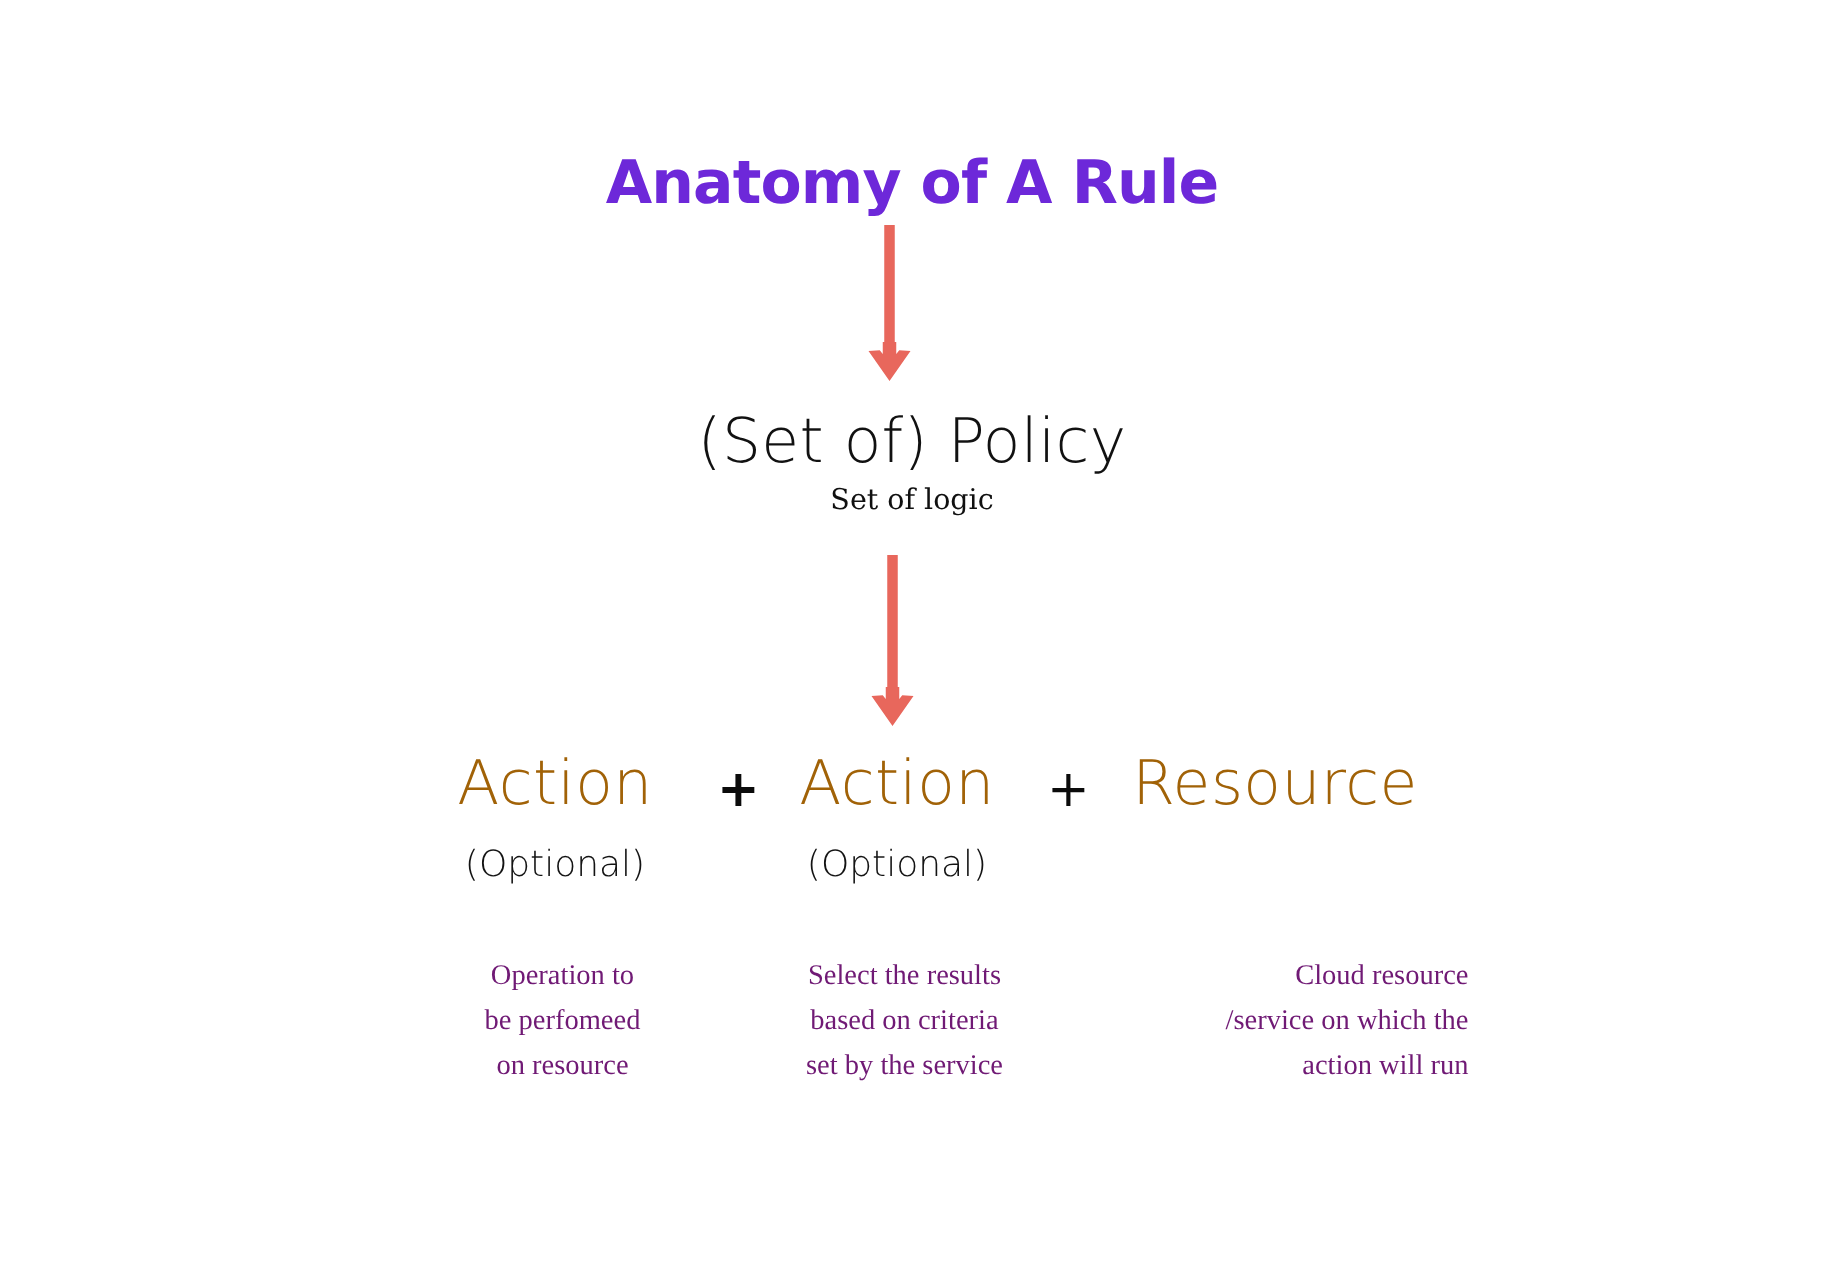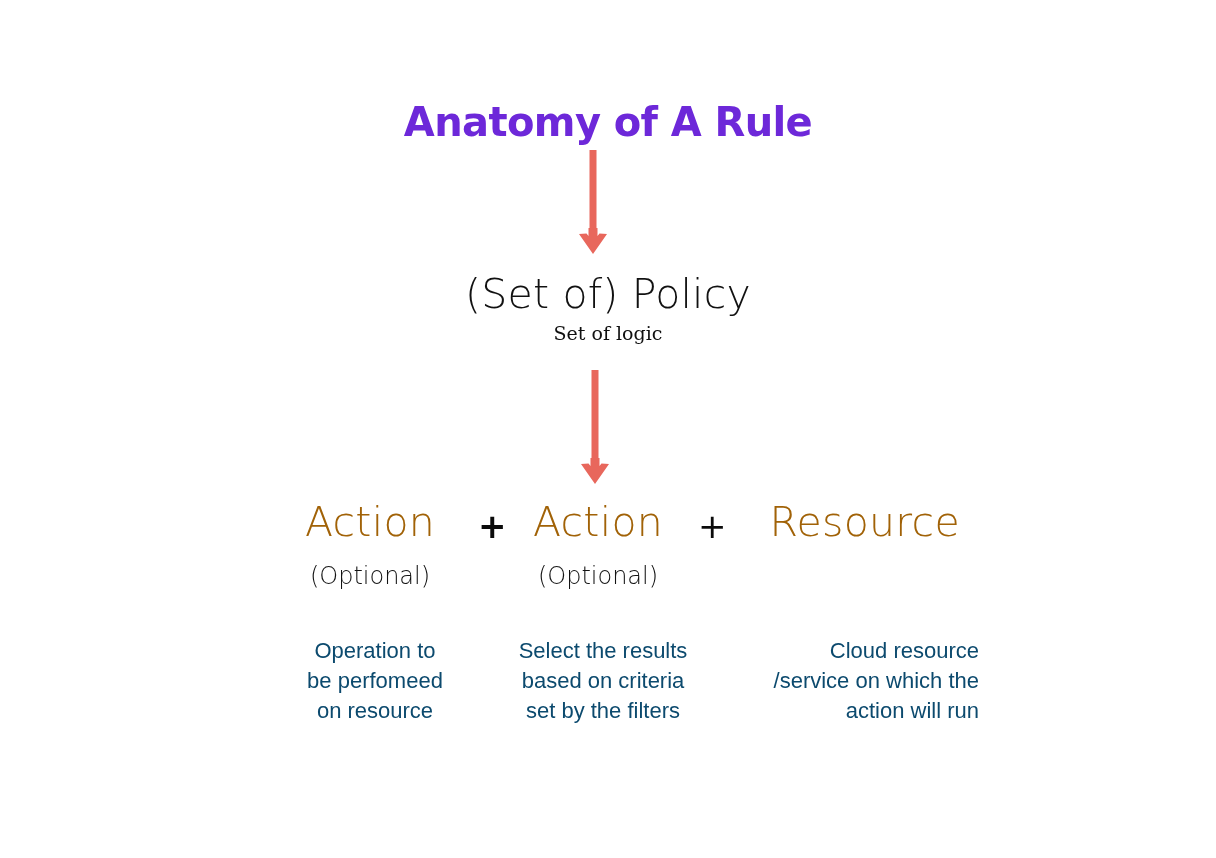--- a/index.html
+++ b/index.html
@@ -92,7 +92,7 @@
   }
   .term-action   { left: 270px; width: 200px; }
   .term-filter   { left: 498px; width: 200px; }
-  .term-resource { left: 740px; width: 220px; text-align: right; }
+  .term-resource { left: 740px; width: 220px; text-align: center; }
 
   .plus {
     position: absolute;

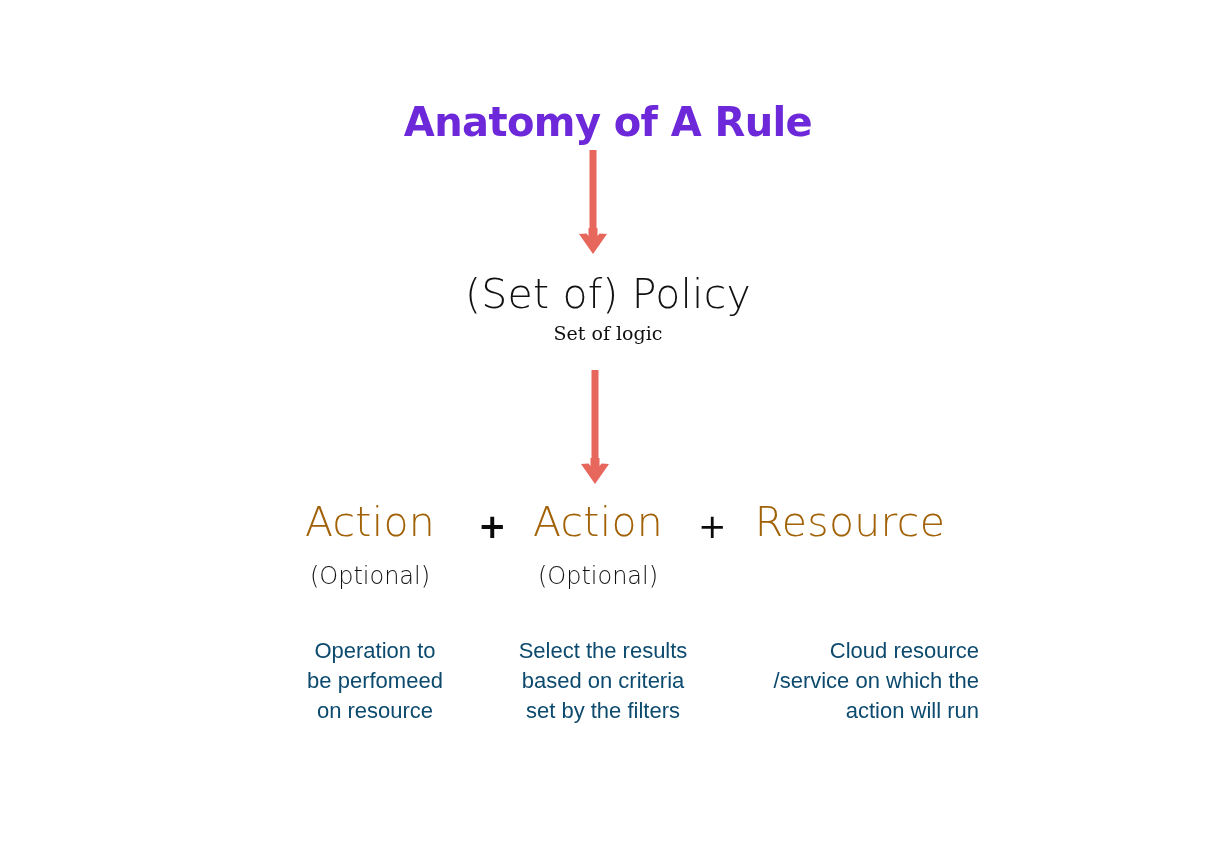--- a/index.html
+++ b/index.html
@@ -125,9 +125,9 @@
     position: absolute;
     top: 636px;
     text-align: center;
-    font-family: Liberation Sans, sans-serif;
-    font-size: 22px;
-    color: #0c4a6e;
+    font-family: Liberation Serif, serif;
+    font-size: 19px;
+    color: #701a75;
     line-height: 30px;
     white-space: pre-line;
   }

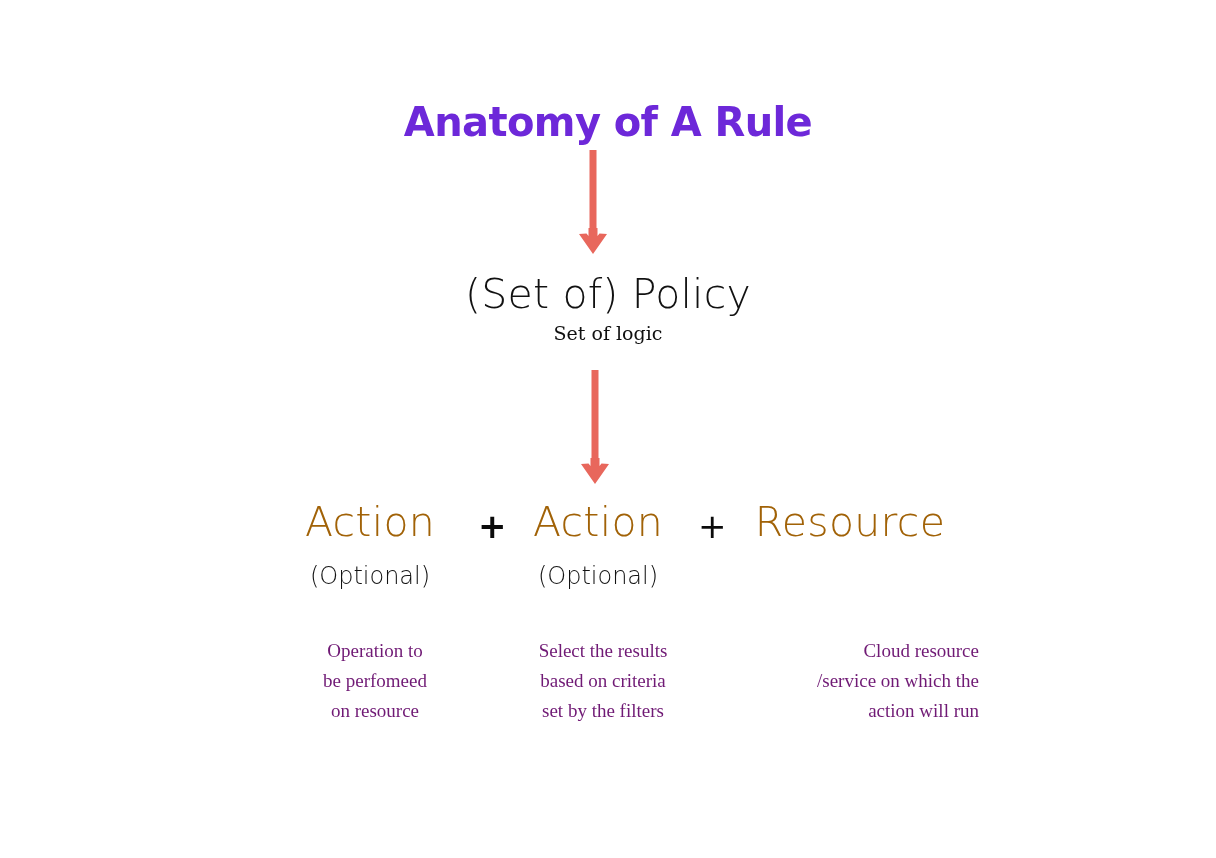--- a/index.html
+++ b/index.html
@@ -181,7 +181,7 @@
 on resource</div>
   <div class="desc desc-filter">Select the results
 based on criteria
-set by the filters</div>
+set by the service</div>
   <div class="desc desc-resource">Cloud resource
 /service on which the
 action will run</div>

